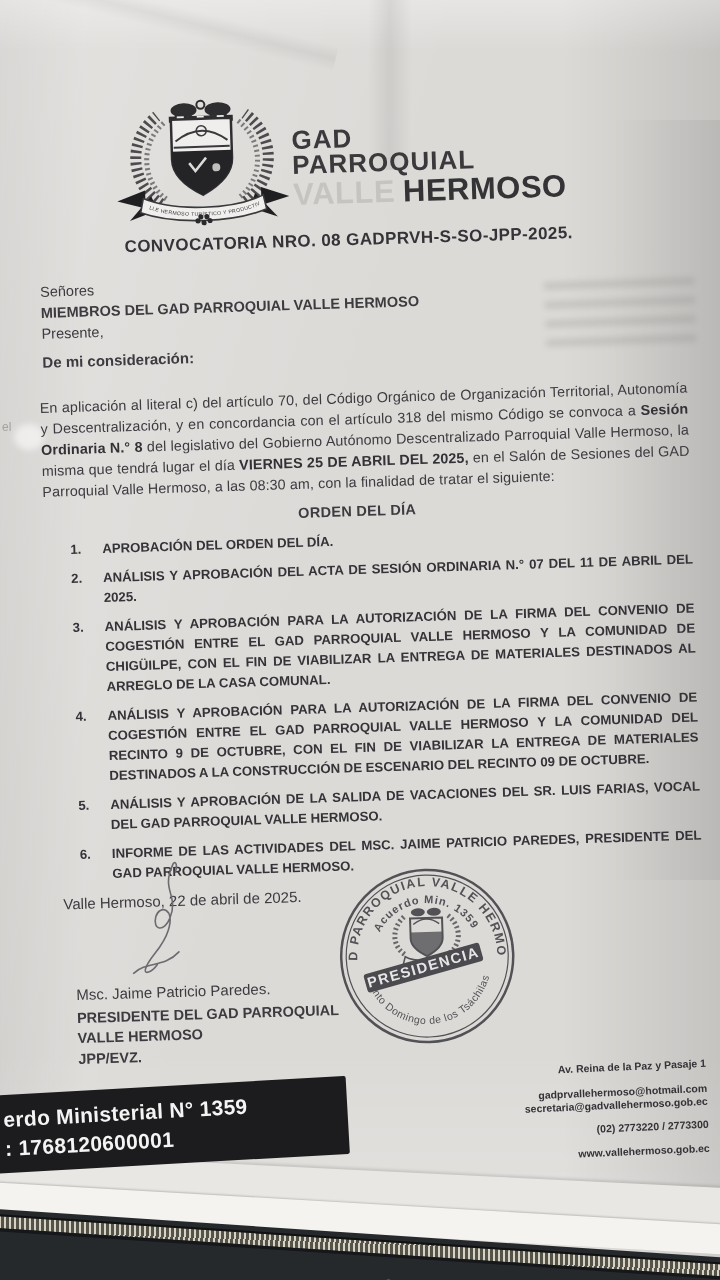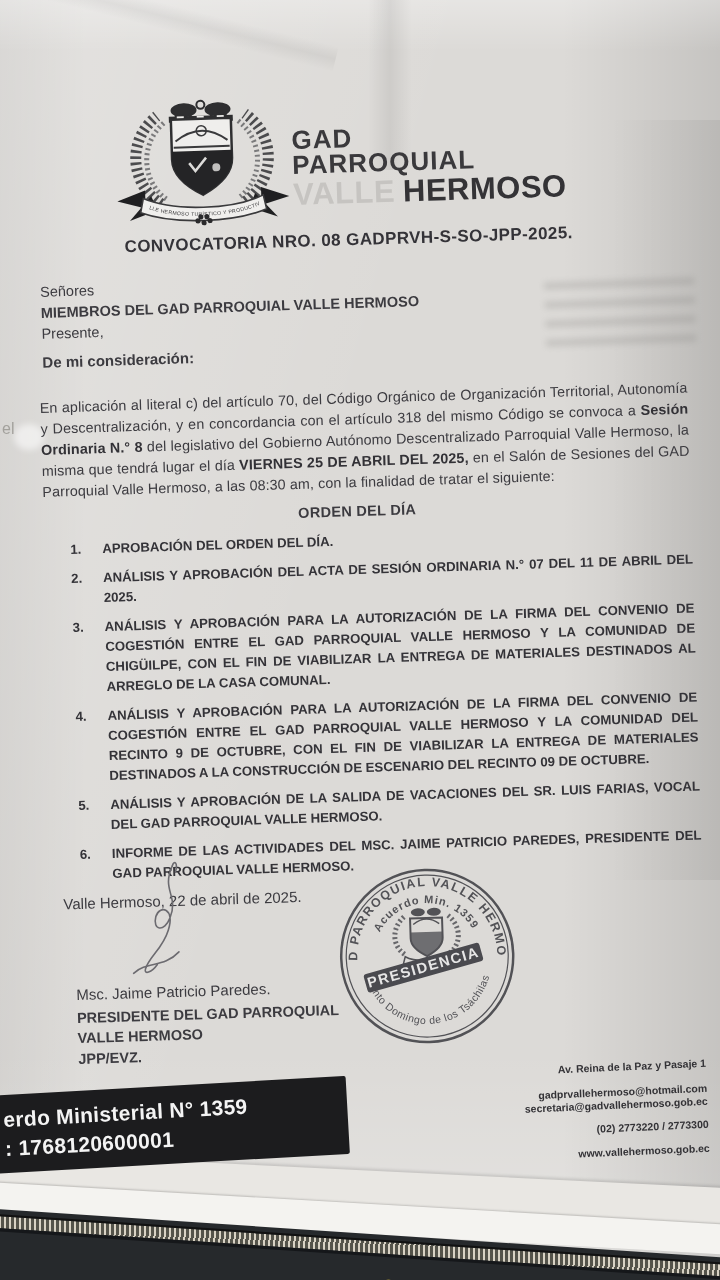--- a/index.html
+++ b/index.html
@@ -22,7 +22,7 @@
   .ghost{position:absolute;left:545px;top:272px;width:150px;height:72px;opacity:.45;
     transform:rotate(-2deg);filter:blur(3px);
     background:repeating-linear-gradient(0deg, rgba(125,123,120,.55) 0 7px, rgba(0,0,0,0) 7px 19px);}
-  .edge-mark{position:absolute;left:2px;top:420px;font-size:16px;color:#96948f;
+  .edge-mark{position:absolute;left:2px;top:420px;font-size:12px;color:#96948f;
     opacity:.8;filter:blur(.4px);}
   .edge-smudge{position:absolute;left:14px;top:424px;width:30px;height:26px;border-radius:50%;
     background:rgba(255,255,255,.55);filter:blur(3px);}

